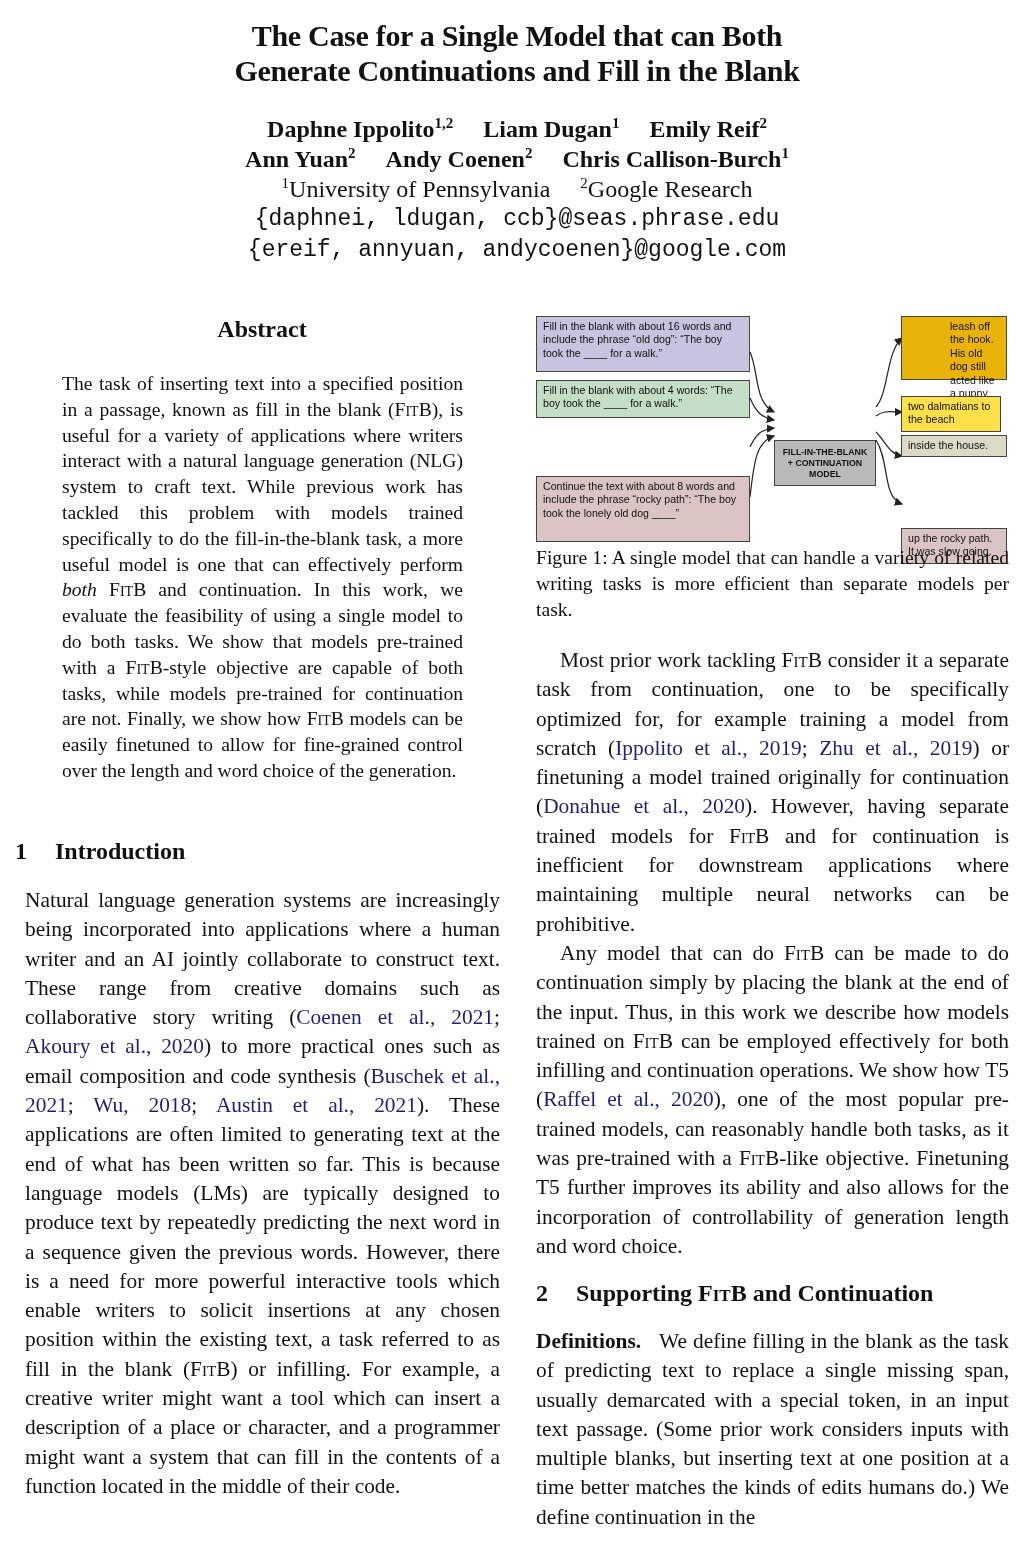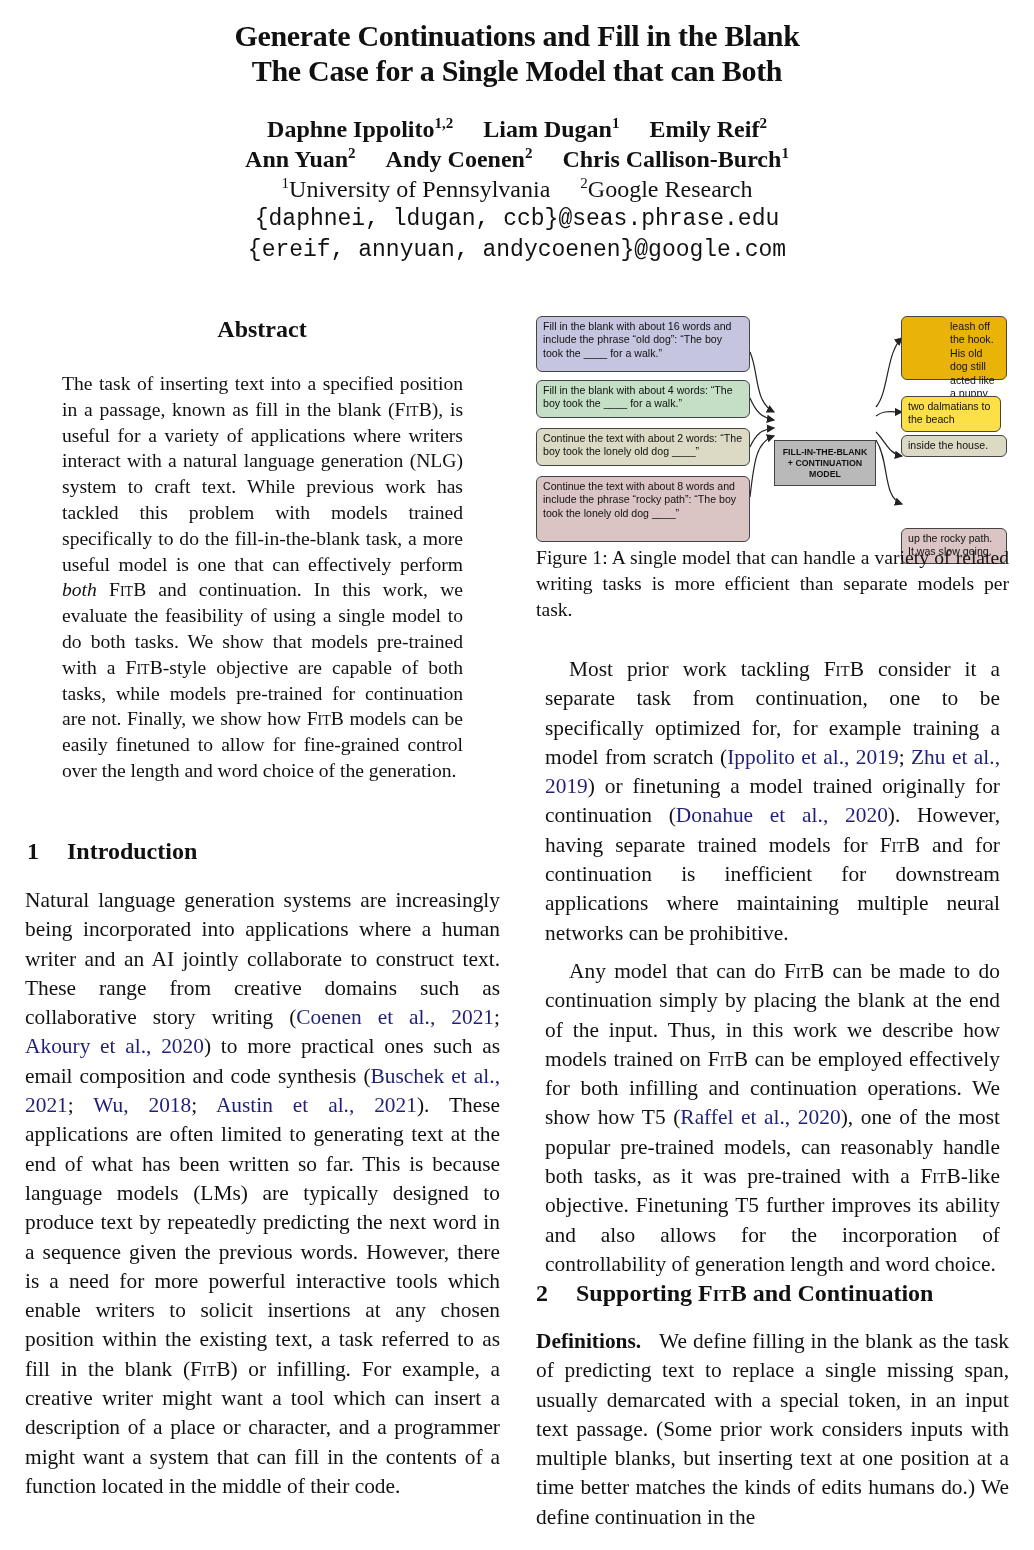--- a/index.html
+++ b/index.html
@@ -68,8 +68,8 @@
 <body>
 
 <div class="title">
+  <div>The Case for a Single Model that can Both</div>
   <div>Generate Continuations and Fill in the Blank</div>
-  <div>The Case for a Single Model that can Both</div>
 </div>
 
 <div class="authors">

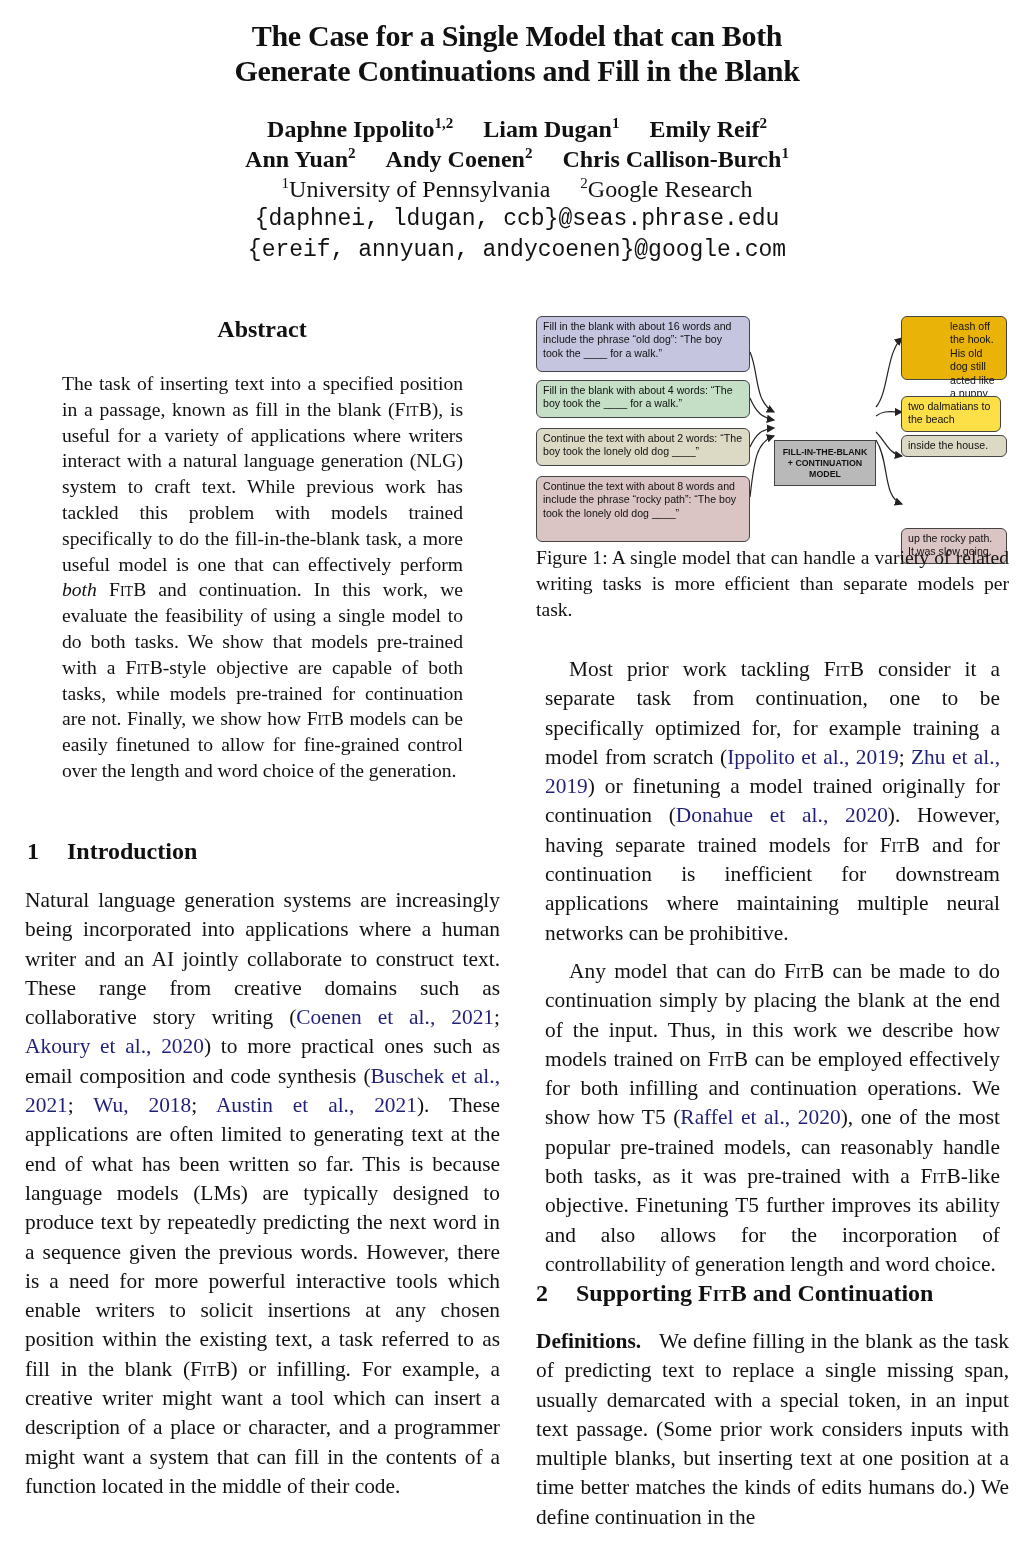--- a/index.html
+++ b/index.html
@@ -52,7 +52,7 @@
   
   .figure { position: absolute; left: 534px; top: 312px; width: 478px; height: 215px; }
   .fbox {
-    position: absolute; border: 1.3px solid #444; border-radius: 6px;
+    position: absolute; border: 1.3px solid #444; border-radius: 0;
     font-family: "Liberation Sans", "DejaVu Sans", sans-serif; font-size: 10.6px; line-height: 13.4px;
     padding: 3px 6px; box-sizing: border-box; color: #111;
   }

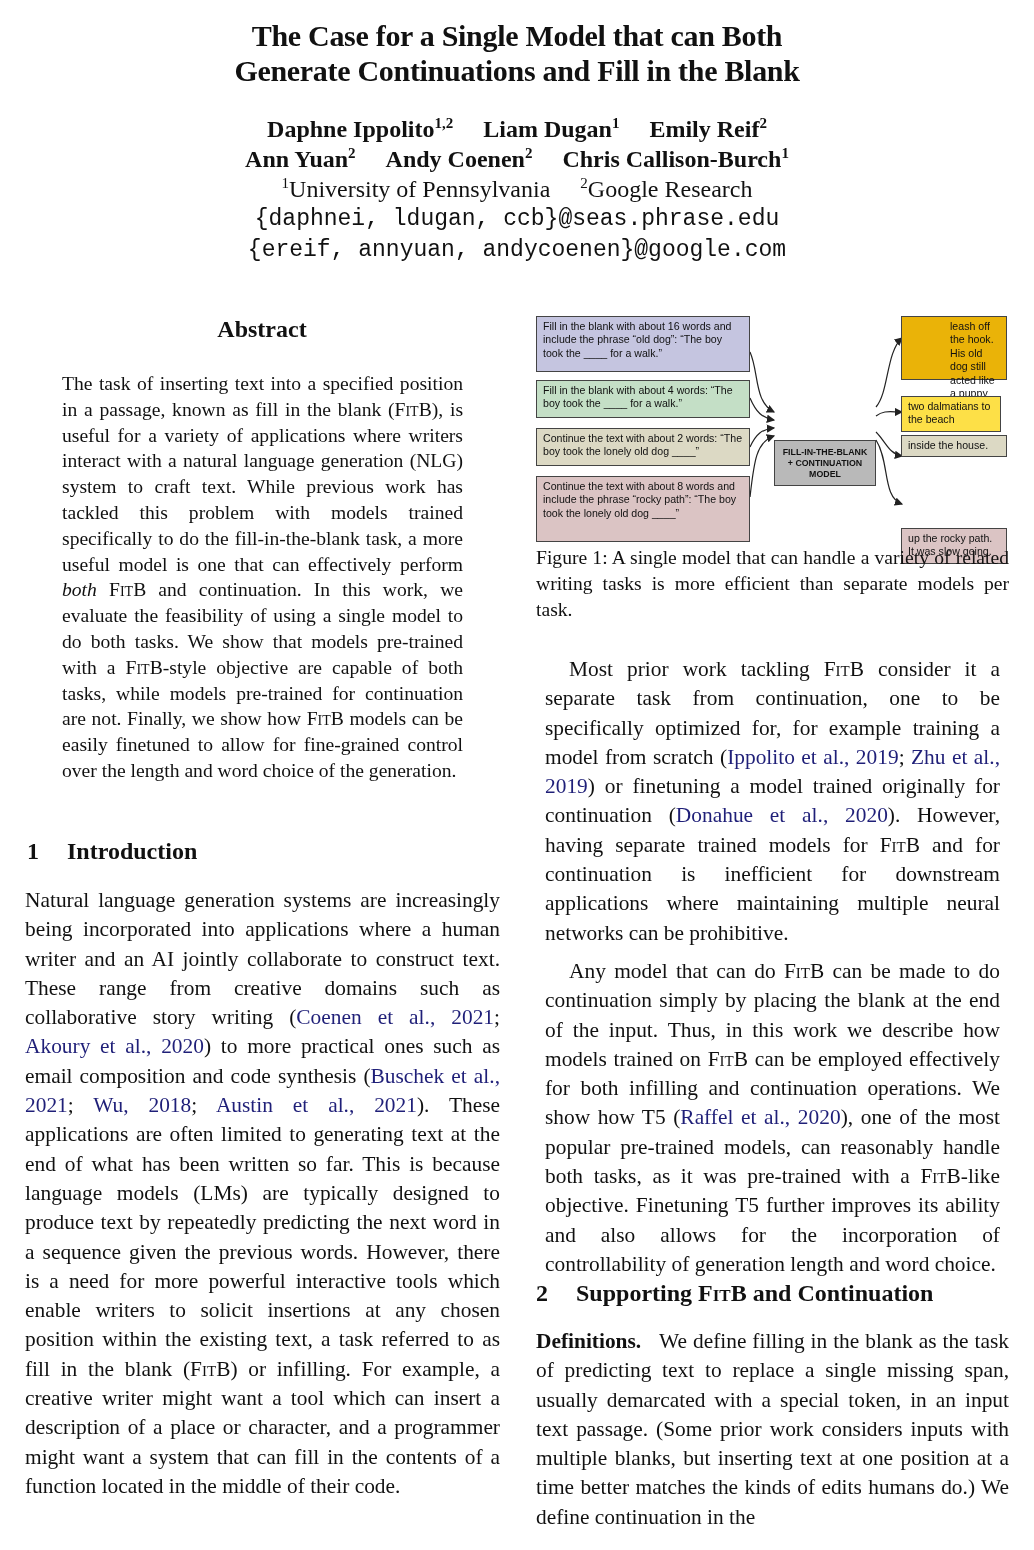--- a/index.html
+++ b/index.html
@@ -117,7 +117,6 @@
   </svg>
   <div class="fbox" style="left: 2px; top: 4px; width: 214px; height: 56px; background: rgb(197, 197, 224);">Fill in the blank with about 16 words and include the phrase “old dog”: “The boy took the ____ for a walk.”</div>
   <div class="fbox" style="left: 2px; top: 68px; width: 214px; height: 38px; background: rgb(196, 223, 198);">Fill in the blank with about 4 words: “The boy took the ____ for a walk.”</div>
-  <div class="fbox" style="left: 2px; top: 116px; width: 214px; height: 38px; background: rgb(220, 217, 196);">Continue the text with about 2 words: “The boy took the lonely old dog ____”</div>
   <div class="fbox" style="left: 2px; top: 164px; width: 214px; height: 66px; background: rgb(219, 196, 196);">Continue the text with about 8 words and include the phrase “rocky path”: “The boy took the lonely old dog ____”</div>
   <div class="model-box">
     <div>FILL-IN-THE-BLANK</div>

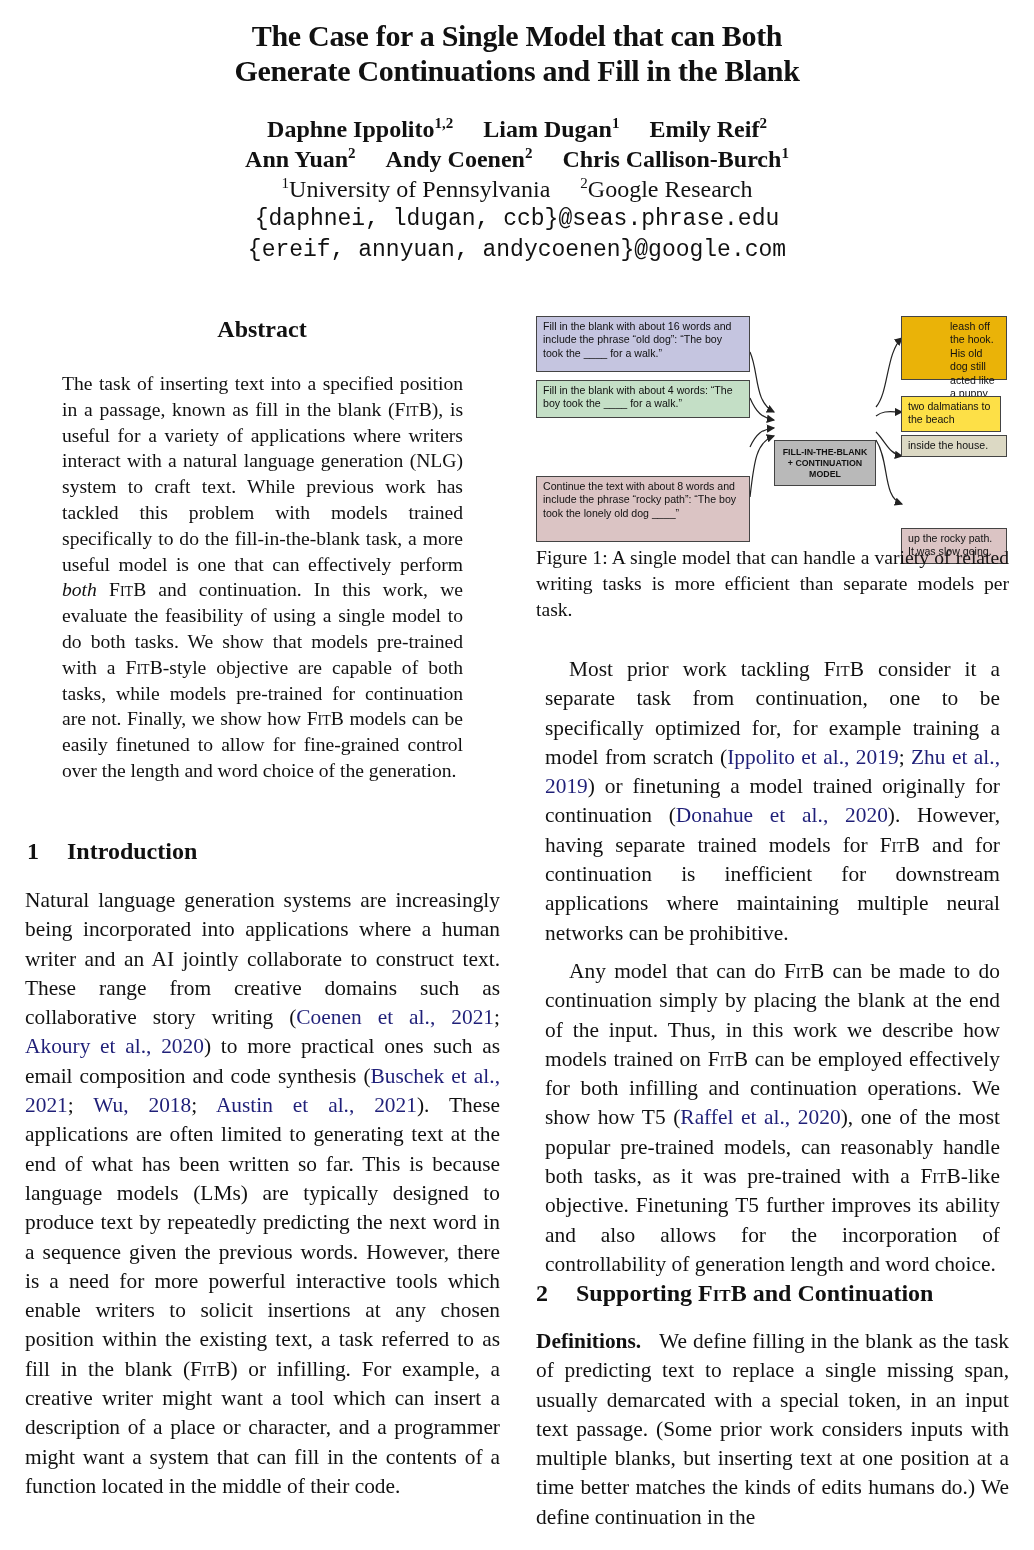--- a/index.html
+++ b/index.html
@@ -44,7 +44,7 @@
     position: absolute; left: 536px; width: 473px;
     font-size: 21.4px; line-height: 29.3px; text-align: justify;
   }
-  .para { text-indent: 24px; margin: 9px; }
+  .para { text-indent: 24px; margin: 0; }
   .caption {
     position: absolute; left: 536px; top: 545px; width: 473px;
     font-size: 19.6px; line-height: 26px; text-align: justify; text-align-last: left;

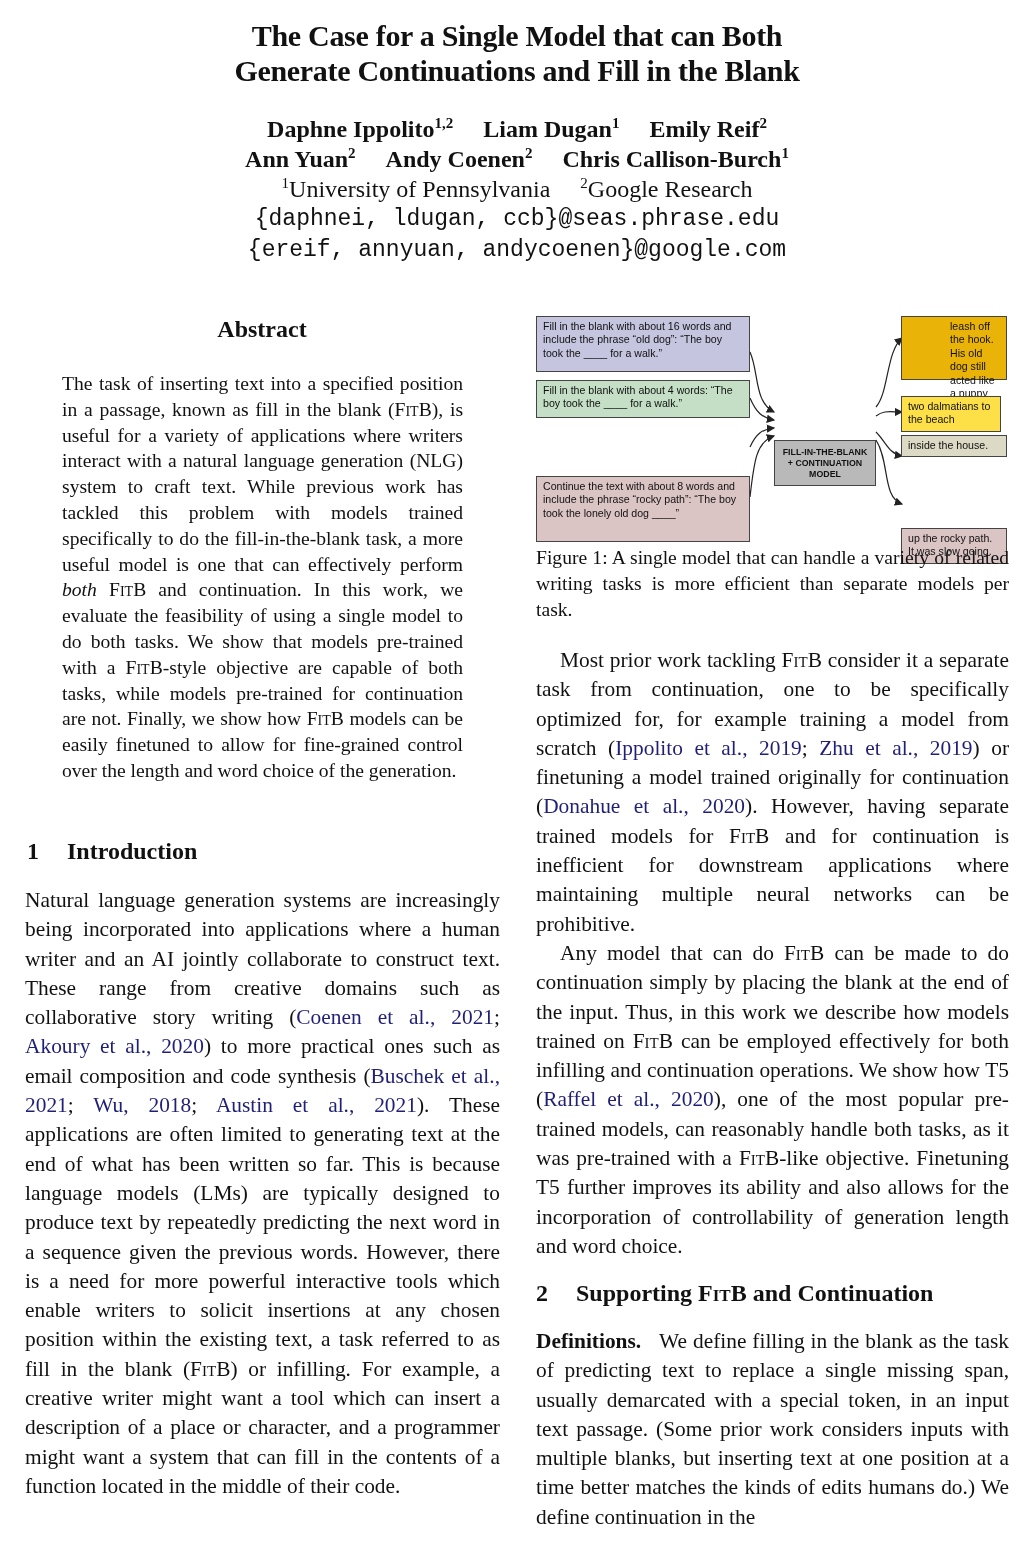--- a/index.html
+++ b/index.html
@@ -94,7 +94,7 @@
 <div class="abs-title">Abstract</div>
 <div class="abstract"><span>The task of inserting text into a specified position in a passage, known as fill in the blank (</span><span class="sc">FitB</span><span>), is useful for a variety of applications where writers interact with a natural language generation (NLG) system to craft text. While previous work has tackled this problem with models trained specifically to do the fill-in-the-blank task, a more useful model is one that can effectively perform </span><i>both</i> <span class="sc">FitB</span><span> and continuation. In this work, we evaluate the feasibility of using a single model to do both tasks. We show that models pre-trained with a </span><span class="sc">FitB</span><span>-style objective are capable of both tasks, while models pre-trained for continuation are not. Finally, we show how </span><span class="sc">FitB</span><span> models can be easily finetuned to allow for fine-grained control over the length and word choice of the generation.</span></div>
 
-<div class="sec" style="left:27px; top:838px;">
+<div class="sec" style="left:15px; top:838px;">
   <span class="num">1</span><span>Introduction</span>
 </div>
 <div class="col-left"><span>Natural language generation systems are increasingly being incorporated into applications where a human writer and an AI jointly collaborate to construct text. These range from creative domains such as collaborative story writing (</span><a class="cite">Coenen et al., 2021</a>; <a class="cite">Akoury et al., 2020</a><span>) to more practical ones such as email composition and code synthesis (</span><a class="cite">Buschek et al., 2021</a>; <a class="cite">Wu, 2018</a>; <a class="cite">Austin et al., 2021</a><span>). These applications are often limited to generating text at the end of what has been written so far. This is because language models (LMs) are typically designed to produce text by repeatedly predicting the next word in a sequence given the previous words. However, there is a need for more powerful interactive tools which enable writers to solicit insertions at any chosen position within the existing text, a task referred to as fill in the blank (</span><span class="sc">FitB</span><span>) or infilling. For example, a creative writer might want a tool which can insert a description of a place or character, and a programmer might want a system that can fill in the contents of a function located in the middle of their code.</span></div>

